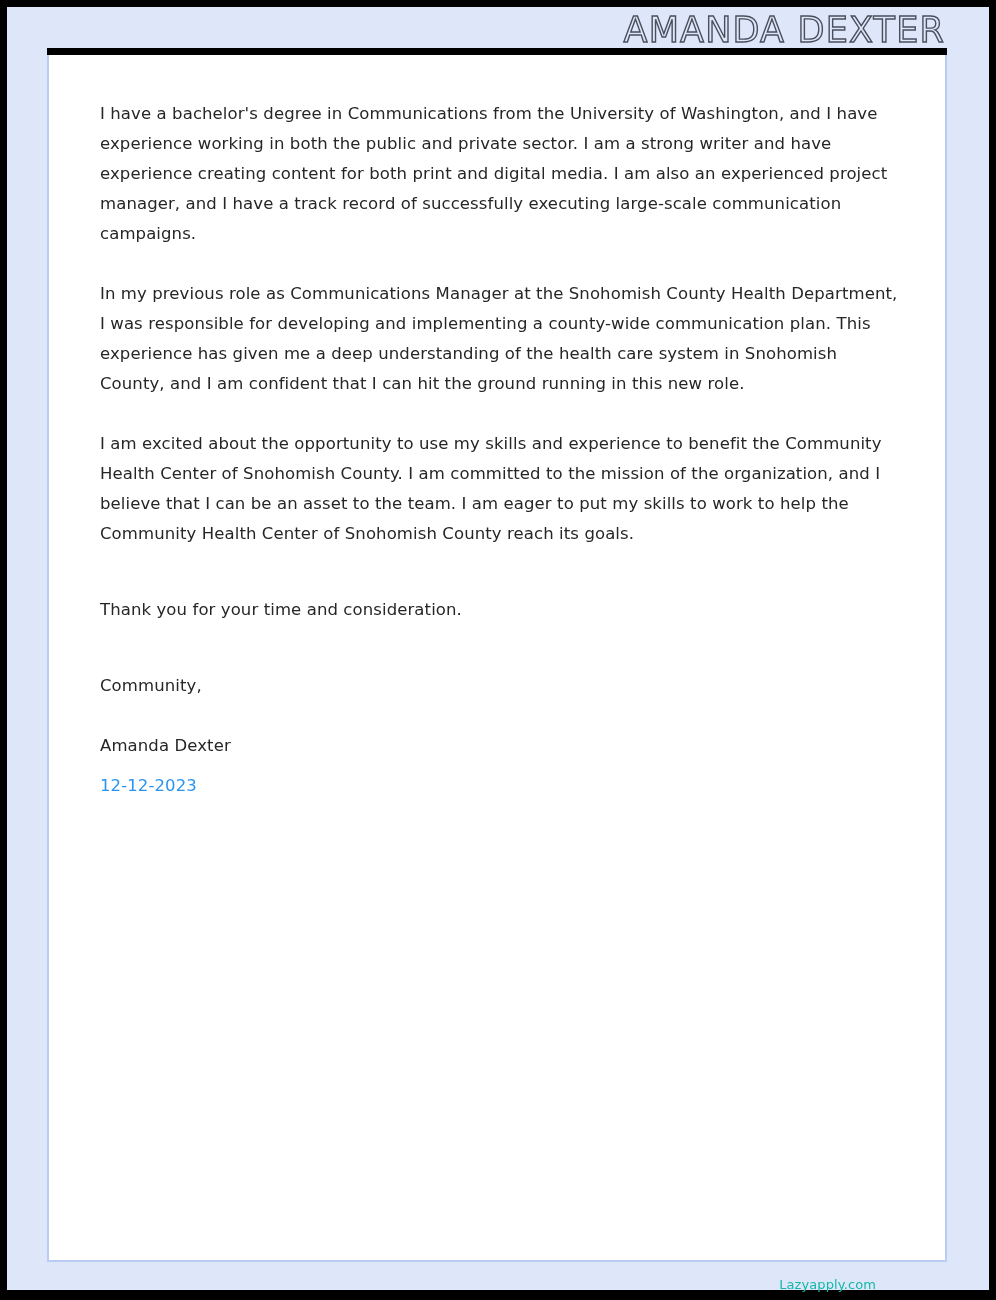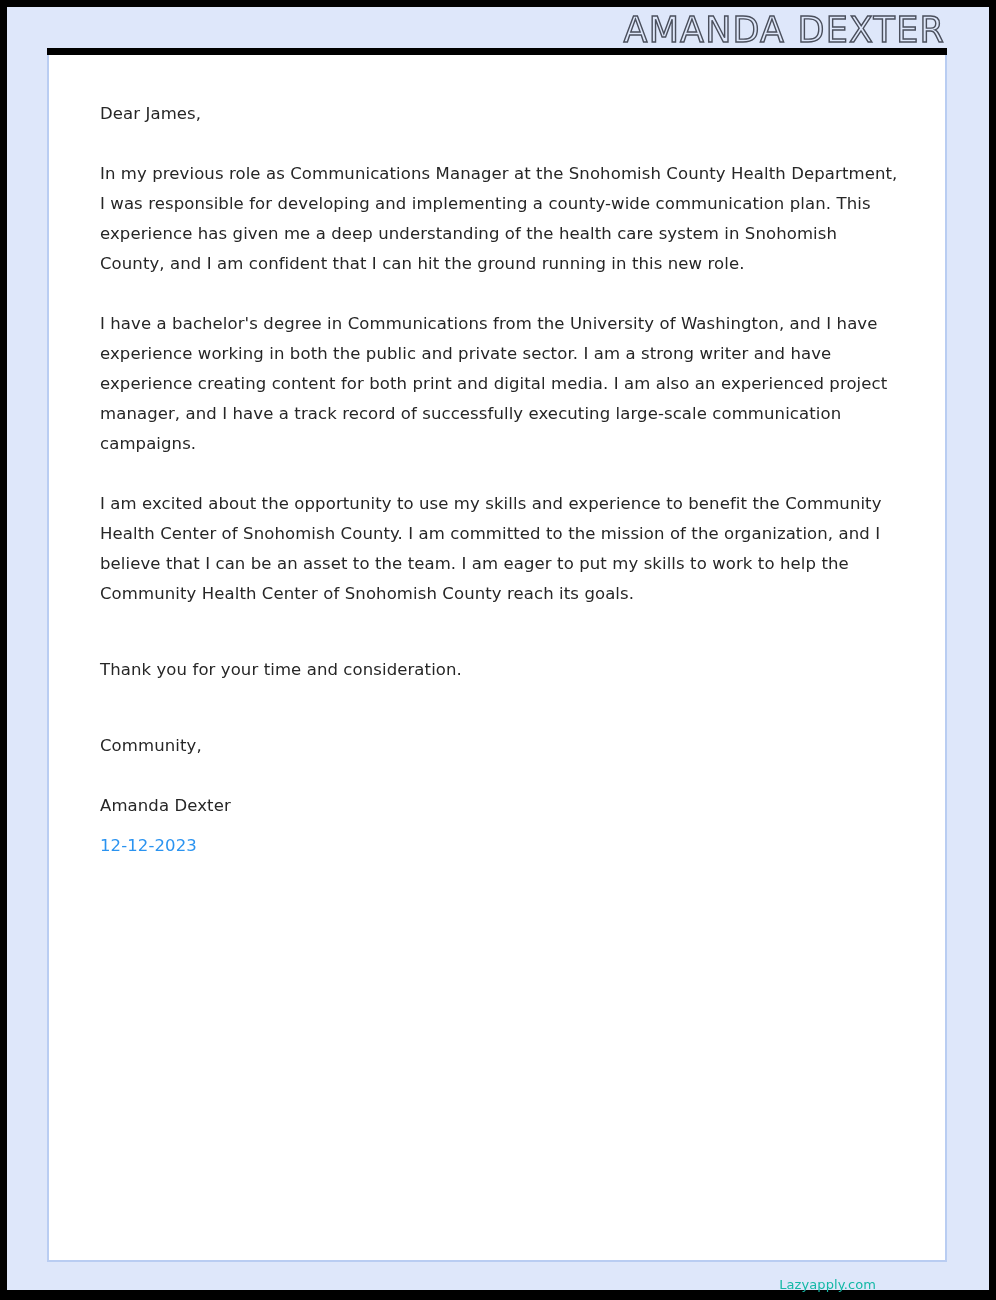--- a/index.html
+++ b/index.html
@@ -142,7 +142,6 @@
   <div class="sheet">
     <div class="letter-body">
 
-      <p class="salutation">Dear James,</p>
 
 
       <p class="para">In my previous role as Communications Manager at the Snohomish County Health Department, I was responsible for developing and implementing a county-wide communication plan. This experience has given me a deep understanding of the health care system in Snohomish County, and I am confident that I can hit the ground running in this new role.</p>

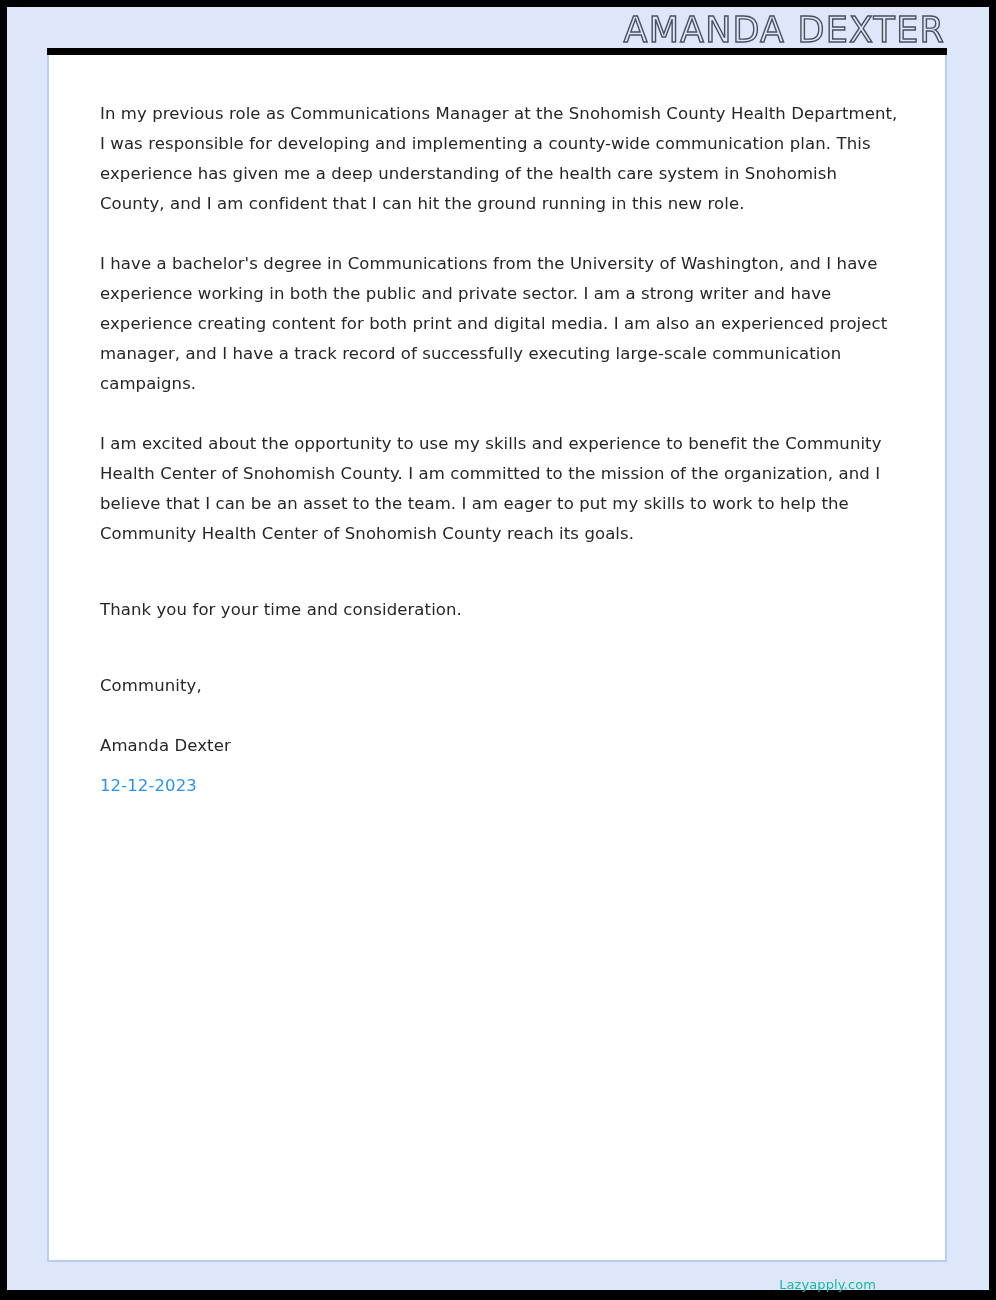--- a/index.html
+++ b/index.html
@@ -144,9 +144,9 @@
 
 
 
+      <p class="para">I have a bachelor's degree in Communications from the University of Washington, and I have experience working in both the public and private sector. I am a strong writer and have experience creating content for both print and digital media. I am also an experienced project manager, and I have a track record of successfully executing large-scale communication campaigns.</p>
+
       <p class="para">In my previous role as Communications Manager at the Snohomish County Health Department, I was responsible for developing and implementing a county-wide communication plan. This experience has given me a deep understanding of the health care system in Snohomish County, and I am confident that I can hit the ground running in this new role.</p>
-
-      <p class="para">I have a bachelor's degree in Communications from the University of Washington, and I have experience working in both the public and private sector. I am a strong writer and have experience creating content for both print and digital media. I am also an experienced project manager, and I have a track record of successfully executing large-scale communication campaigns.</p>
 
       <p class="para">I am excited about the opportunity to use my skills and experience to benefit the Community Health Center of Snohomish County. I am committed to the mission of the organization, and I believe that I can be an asset to the team. I am eager to put my skills to work to help the Community Health Center of Snohomish County reach its goals.</p>
 

